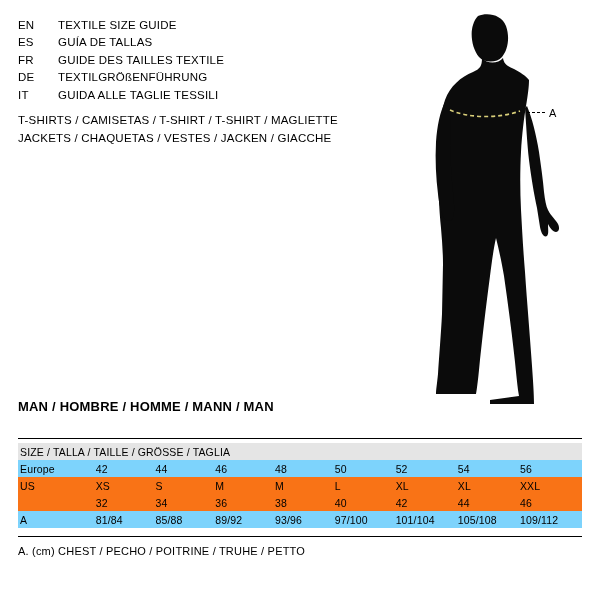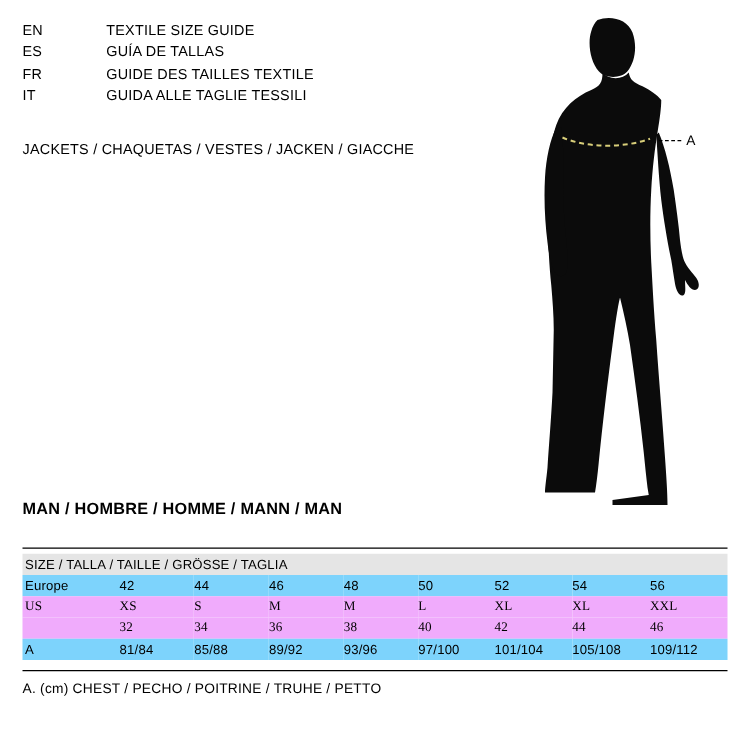--- a/index.html
+++ b/index.html
@@ -41,7 +41,6 @@
   }
   .lang-text {
     flex: 1 1 auto;
-    margin-left: 27px;
   }
 
   

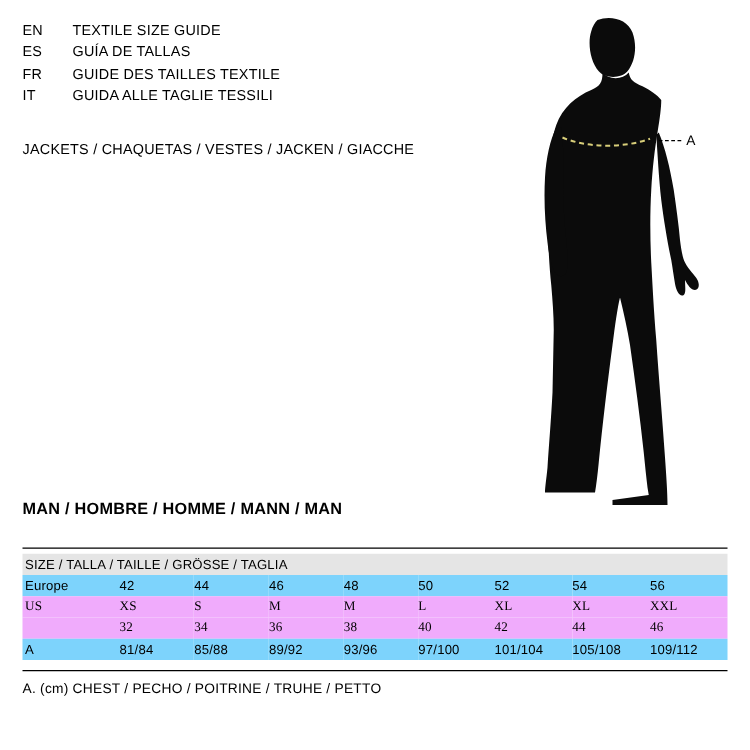--- a/index.html
+++ b/index.html
@@ -166,6 +166,10 @@
     <div class="lang-row">
       <span class="lang-code">FR</span>
       <span class="lang-text">GUIDE DES TAILLES TEXTILE</span>
+    </div>
+    <div class="lang-row">
+      <span class="lang-code">DE</span>
+      <span class="lang-text">TEXTILGRÖßENFÜHRUNG</span>
     </div>
     <div class="lang-row">
       <span class="lang-code">IT</span>

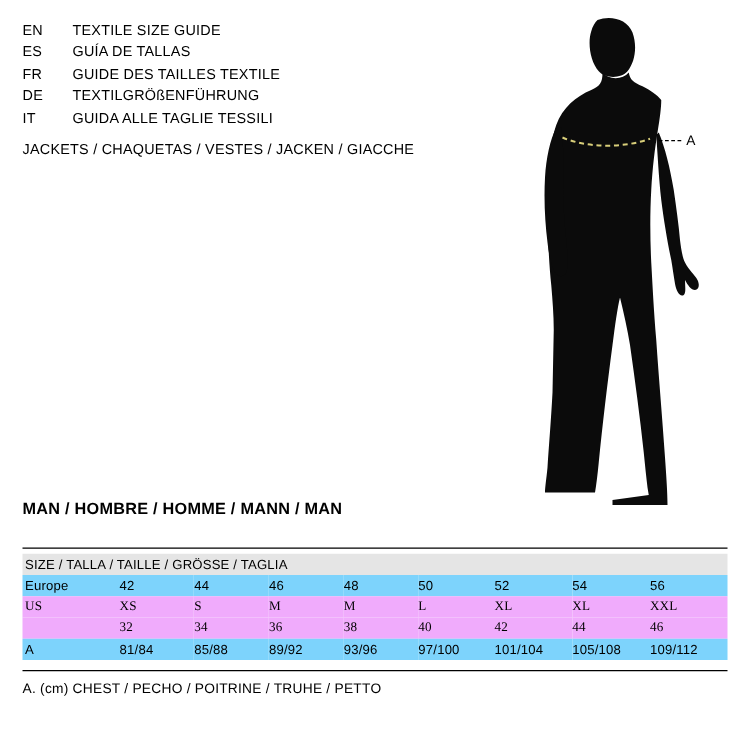--- a/index.html
+++ b/index.html
@@ -178,6 +178,7 @@
   </div>
 
   <div class="cat-block">
+    <div>T-SHIRTS / CAMISETAS / T-SHIRT / T-SHIRT / MAGLIETTE</div>
     <div>JACKETS / CHAQUETAS / VESTES / JACKEN / GIACCHE</div>
   </div>
 

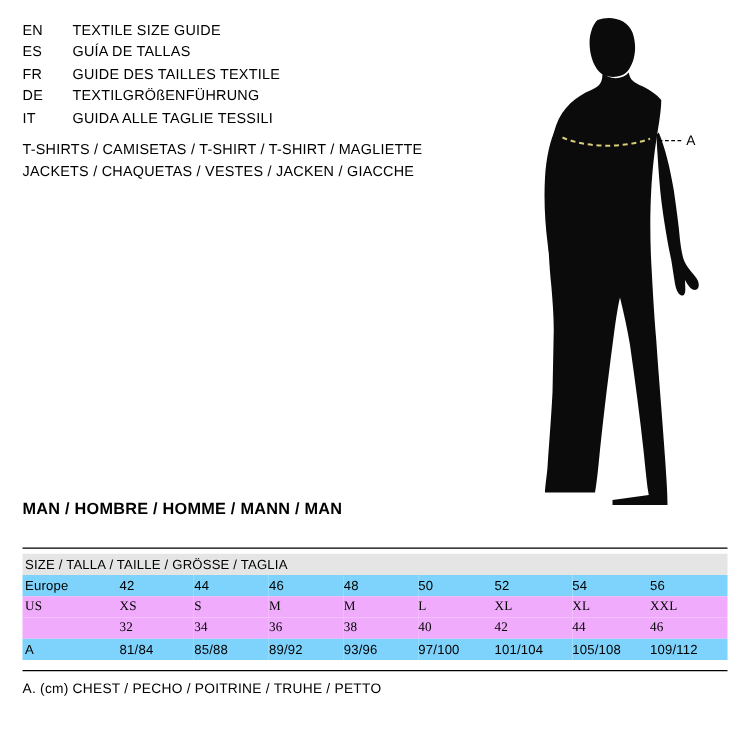--- a/index.html
+++ b/index.html
@@ -120,8 +120,7 @@
     height: 17px;
   }
   table.sizes tr.shaded td {
-    background: #f0abfc;
-    font-family: Liberation Serif, serif;
+    background: #f97316;
   }
   table.sizes tr.plain td {
     background: #7dd3fc;

